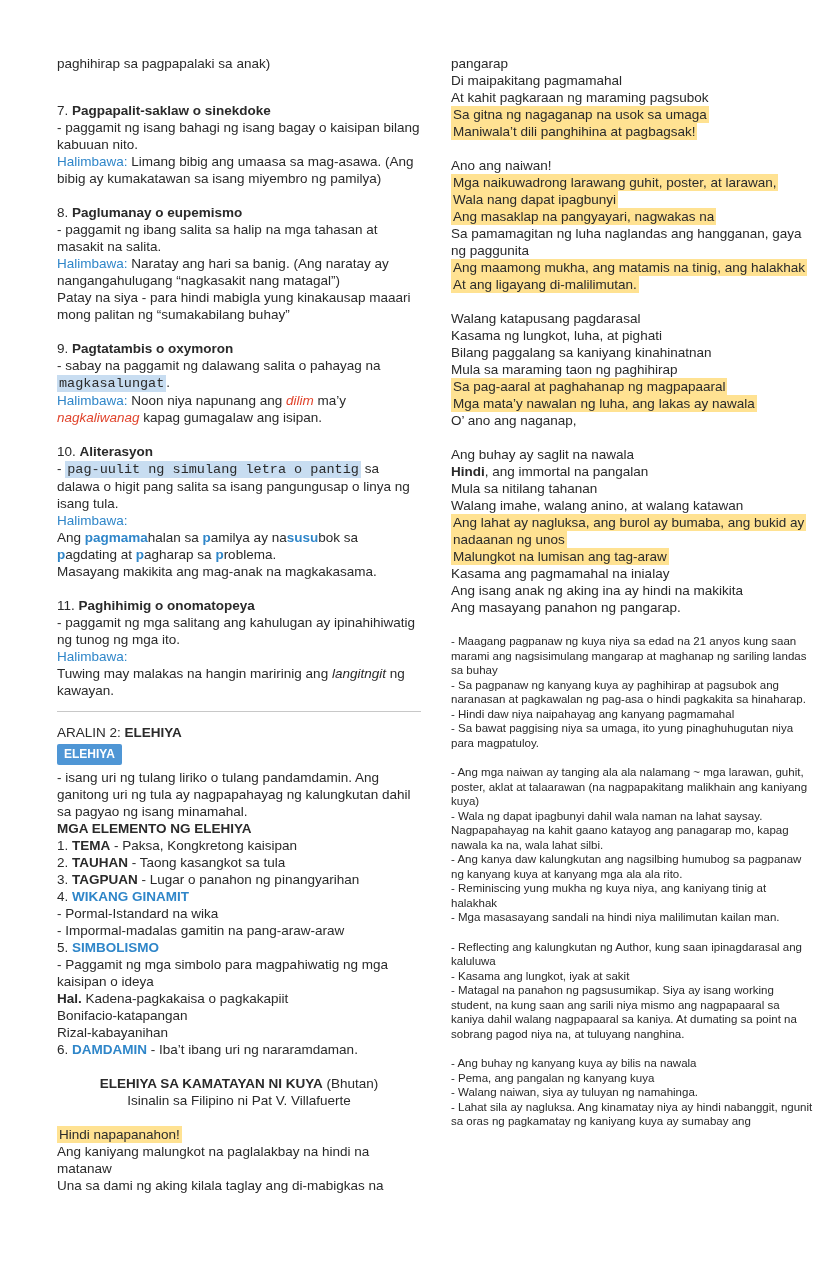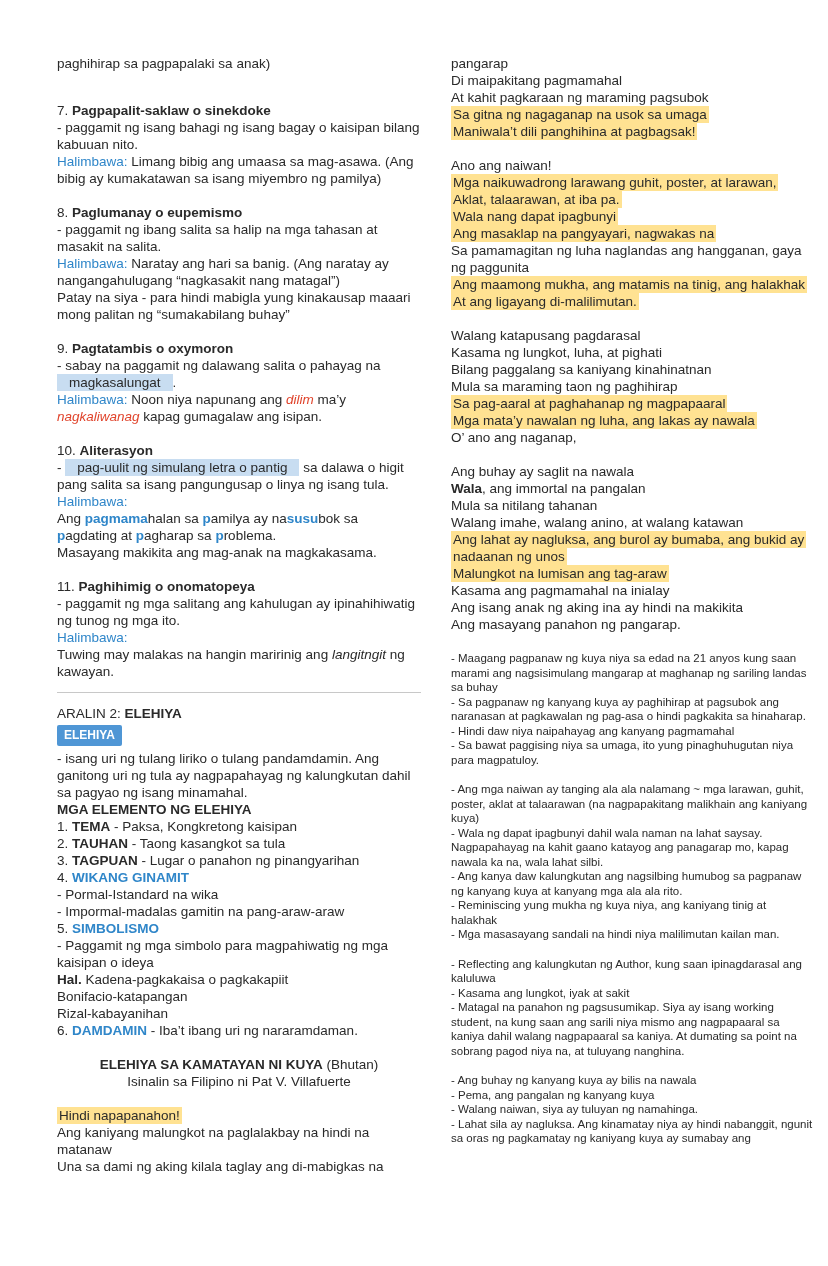--- a/index.html
+++ b/index.html
@@ -94,7 +94,6 @@
       <div class="sp" style="height: 17px;"></div>
       <p><span>Ano ang naiwan!</span></p>
       <p><span class="hy">Mga naikuwadrong larawang guhit, poster, at larawan,</span></p>
-      <p><span class="hy">Aklat, talaarawan, at iba pa.</span></p>
       <p><span class="hy">Wala nang dapat ipagbunyi</span></p>
       <p><span class="hy">Ang masaklap na pangyayari, nagwakas na</span></p>
       <p><span>Sa pamamagitan ng luha naglandas ang hangganan, gaya ng paggunita</span></p>

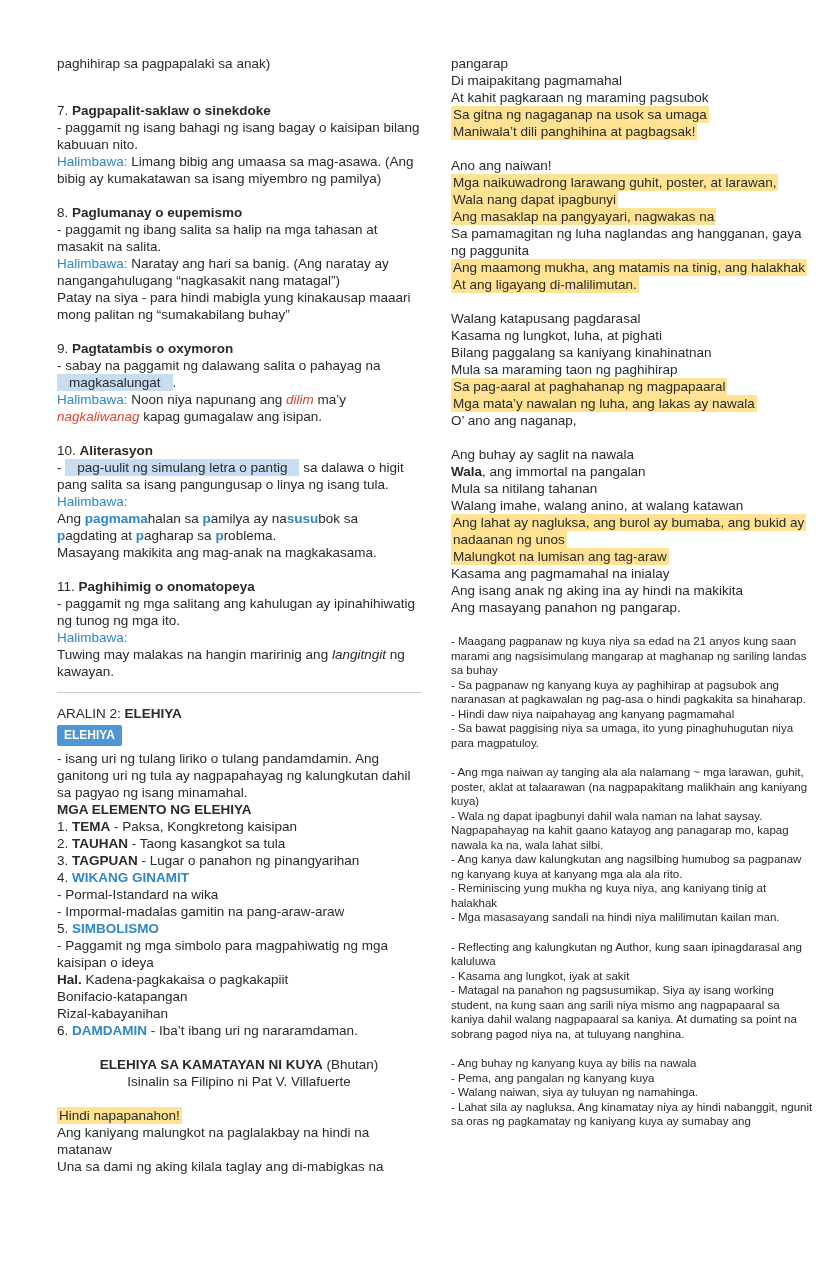--- a/index.html
+++ b/index.html
@@ -20,8 +20,8 @@
   .cr { color:var(--red, #e0442c); }
   .hy { background:var(--hlYellow, #ffe292); padding:1px 2px;
         box-decoration-break:clone; -webkit-box-decoration-break:clone; }
-  .hb { background:var(--hlBlue, #c8ddf1); padding:1px 12px;
-        box-decoration-break:clone; -webkit-box-decoration-break:clone; }
+  .hb { background:var(--hlBlue, #c8ddf1); padding:1px 2px;
+        box-decoration-break:clone;font-family:Liberation Mono, monospace; -webkit-box-decoration-break:clone; }
   .chip { display:inline-block; background:var(--chipBg, #4f96d5); color:var(--chipText,#fff);
           font-weight:700; font-size:12px; line-height:1; padding:4px 7px 5px;
           border-radius:2px; margin:3px 0 4px; }

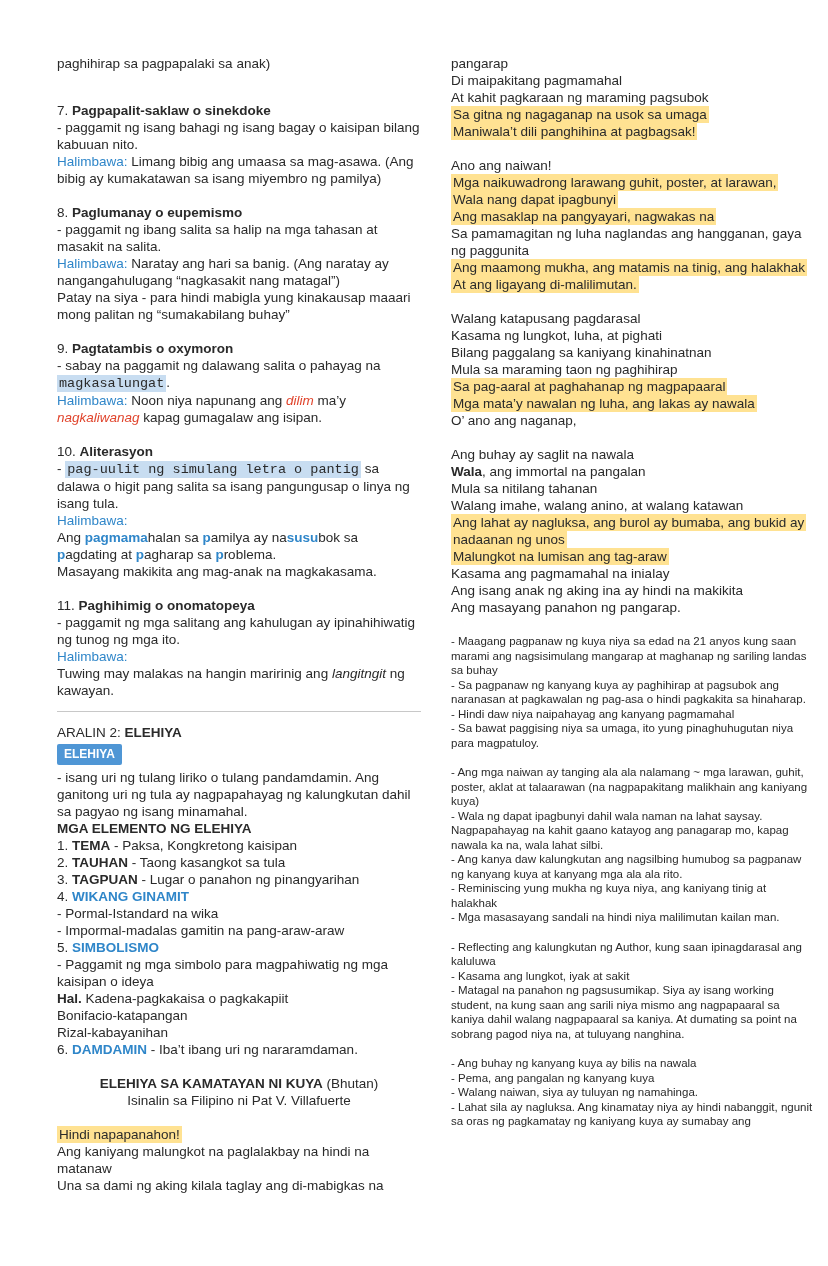--- a/index.html
+++ b/index.html
@@ -109,7 +109,7 @@
       <p><span>O’ ano ang naganap,</span></p>
       <div class="sp" style="height: 17px;"></div>
       <p><span>Ang buhay ay saglit na nawala</span></p>
-      <p><span class="b">Wala</span><span>, ang immortal na pangalan</span></p>
+      <p><span class="b">Hindi</span><span>, ang immortal na pangalan</span></p>
       <p><span>Mula sa nitilang tahanan</span></p>
       <p><span>Walang imahe, walang anino, at walang katawan</span></p>
       <p><span class="hy">Ang lahat ay nagluksa, ang burol ay bumaba, ang bukid ay nadaanan ng unos</span></p>

